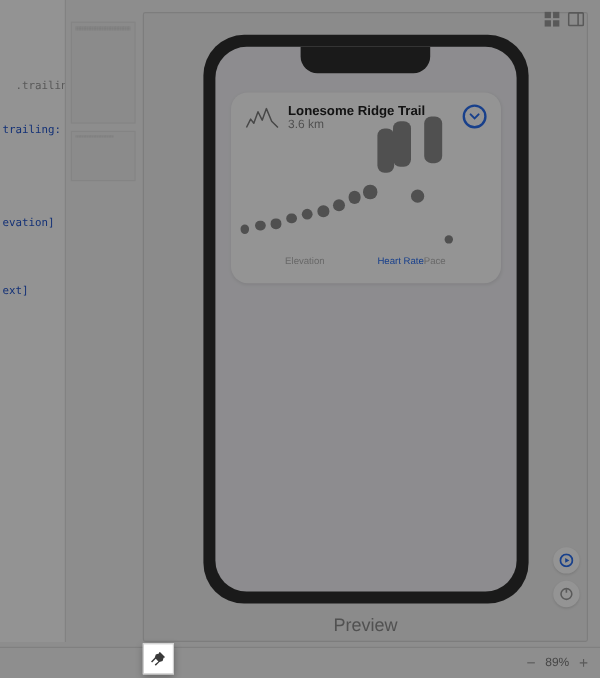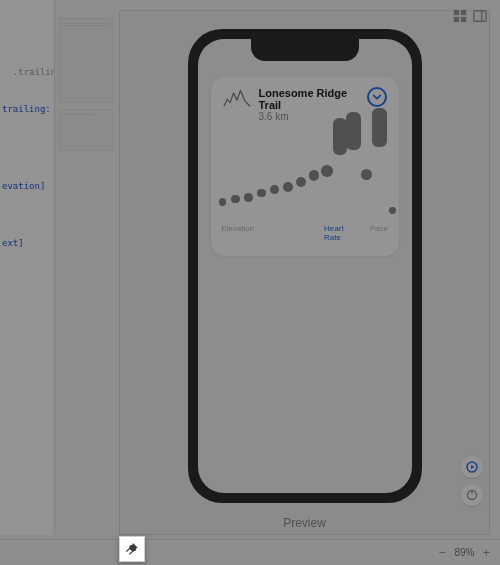--- a/index.html
+++ b/index.html
@@ -70,7 +70,7 @@
     position: absolute;
     left: 50%; top: 18px;
     transform: translateX(-50%);
-    width: 234px; height: 474px;
+    width: 271px; height: 474px;
     background: #2d2d2d;
     border-radius: 34px;
     padding: 10px;

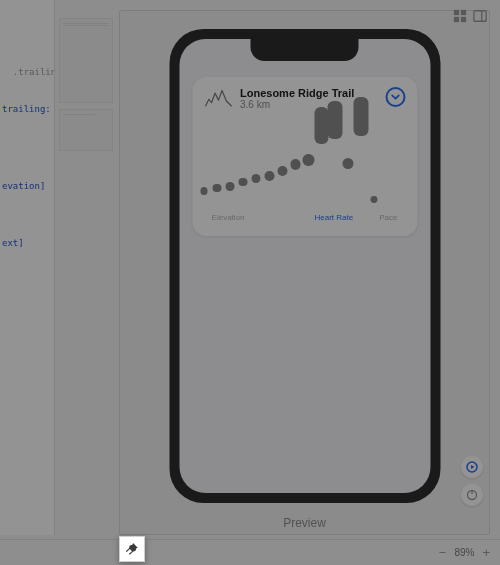--- a/index.html
+++ b/index.html
@@ -137,7 +137,7 @@
   .segctl {
     display: flex;
     justify-content: center;
-    gap: 26px;
+    gap: 0;
     margin-top: 6px;
     font-size: 8px;
   }

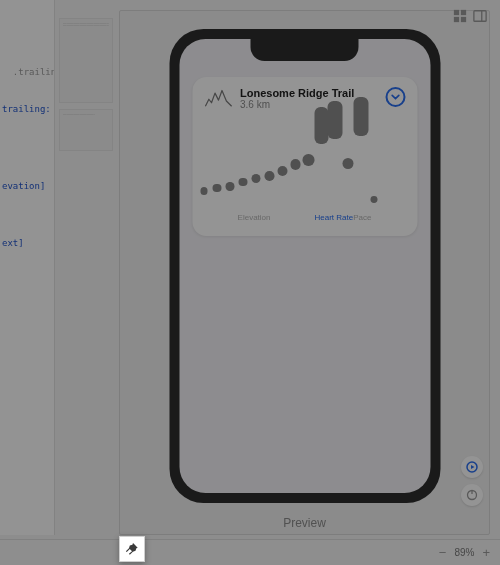--- a/index.html
+++ b/index.html
@@ -163,7 +163,7 @@
     position: absolute;
     bottom: 4px; left: 0; right: 0;
     text-align: center;
-    font-size: 12px;
+    font-size: 15px;
     color: #8c8c8c;
   }
 

